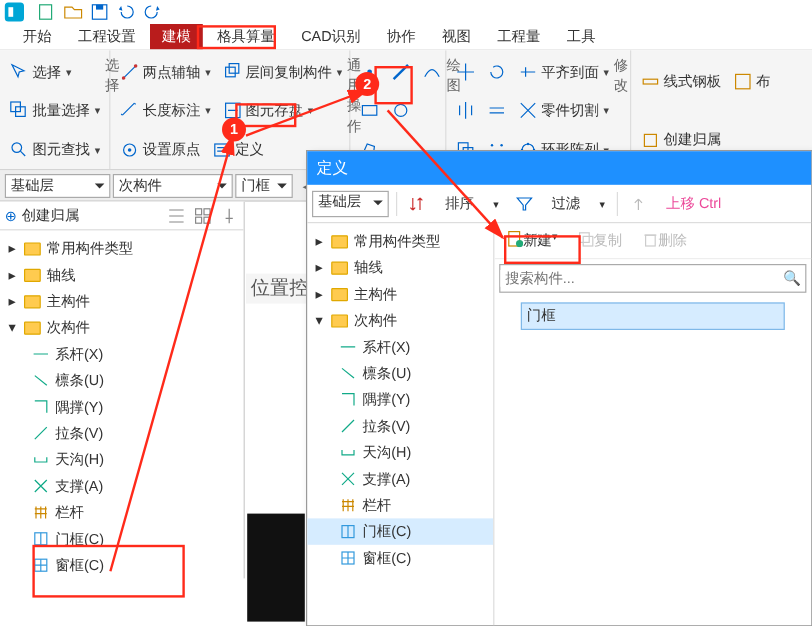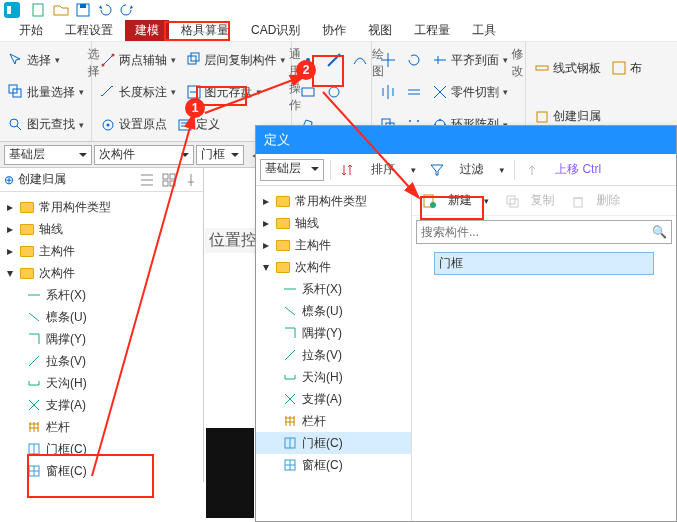--- a/index.html
+++ b/index.html
@@ -529,7 +529,7 @@
           <span style="font-size:9px">▾</span>
         </span>
       <span style="width:1px;height:20px;background:#ddd"></span>
-      <span class="tgl" style="color:#8b5cf6">
+      <span class="tgl" style="color:#ec4899">
           <svg width="14" height="14">
             <path d="M7 12V3M7 3l-3 3M7 3l3 3" stroke="#bbb" fill="none"></path>
           </svg>

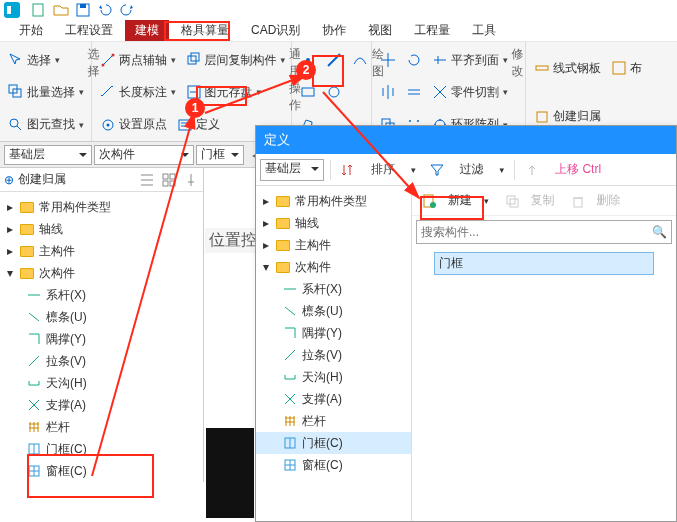--- a/index.html
+++ b/index.html
@@ -65,7 +65,7 @@
   .dleft { width:156px; border-right:1px solid #ddd; overflow:hidden; }
   .dright { flex:1; display:flex; flex-direction:column; }
   .dright .opbar { height:30px; display:flex; align-items:center; padding:0 6px; gap:8px; border-bottom:1px solid #eee; }
-  .dright .opbtn { display:flex; align-items:center; gap:12px; cursor:default; padding:2px 4px; }
+  .dright .opbtn { display:flex; align-items:flex-start; gap:0; cursor:default; padding:2px 4px; }
   .dright .opbtn.disabled { color:#bbb; }
   .search { height:24px; margin:4px; border:1px solid #aaa; display:flex; align-items:center; position:relative; }
   .search input { flex:1; border:0; outline:0; padding:0 4px; font-size:12px; color:#999; }

